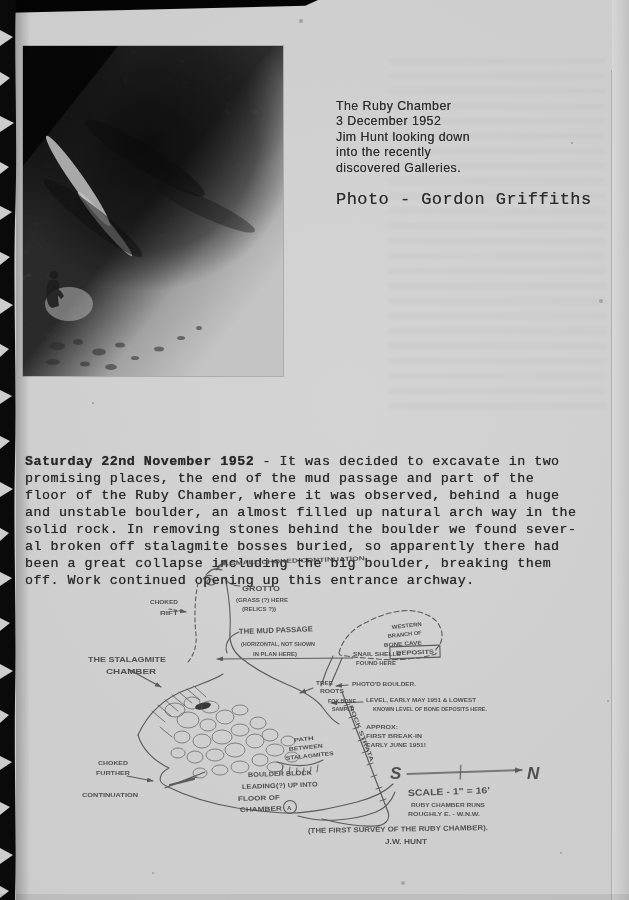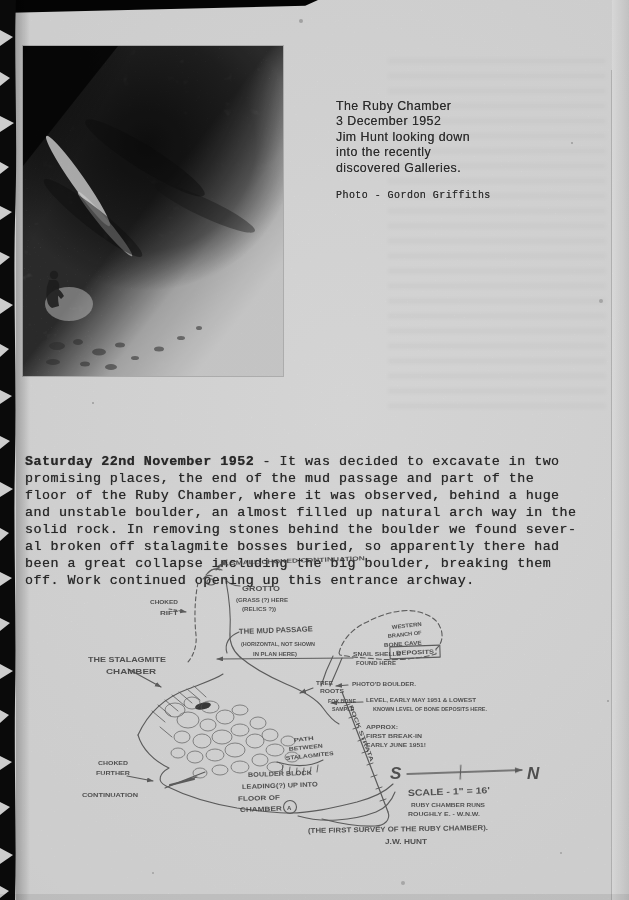--- a/index.html
+++ b/index.html
@@ -43,7 +43,7 @@
     text-shadow:0 0 .6px rgba(70,70,70,.8);}
   .credit{position:absolute;left:336px;top:190px;color:#2e2e2e;
     font-family:"Liberation Mono","DejaVu Sans Mono",monospace;
-    font-size:10px;letter-spacing:.45px;text-shadow:0 0 .6px rgba(70,70,70,.8);}
+    font-size:17px;letter-spacing:.45px;text-shadow:0 0 .6px rgba(70,70,70,.8);}
   
   .journal{position:absolute;left:25px;top:440px;width:592px;color:#2c2c2c;
     font-family:"Liberation Mono","DejaVu Sans Mono",monospace;

